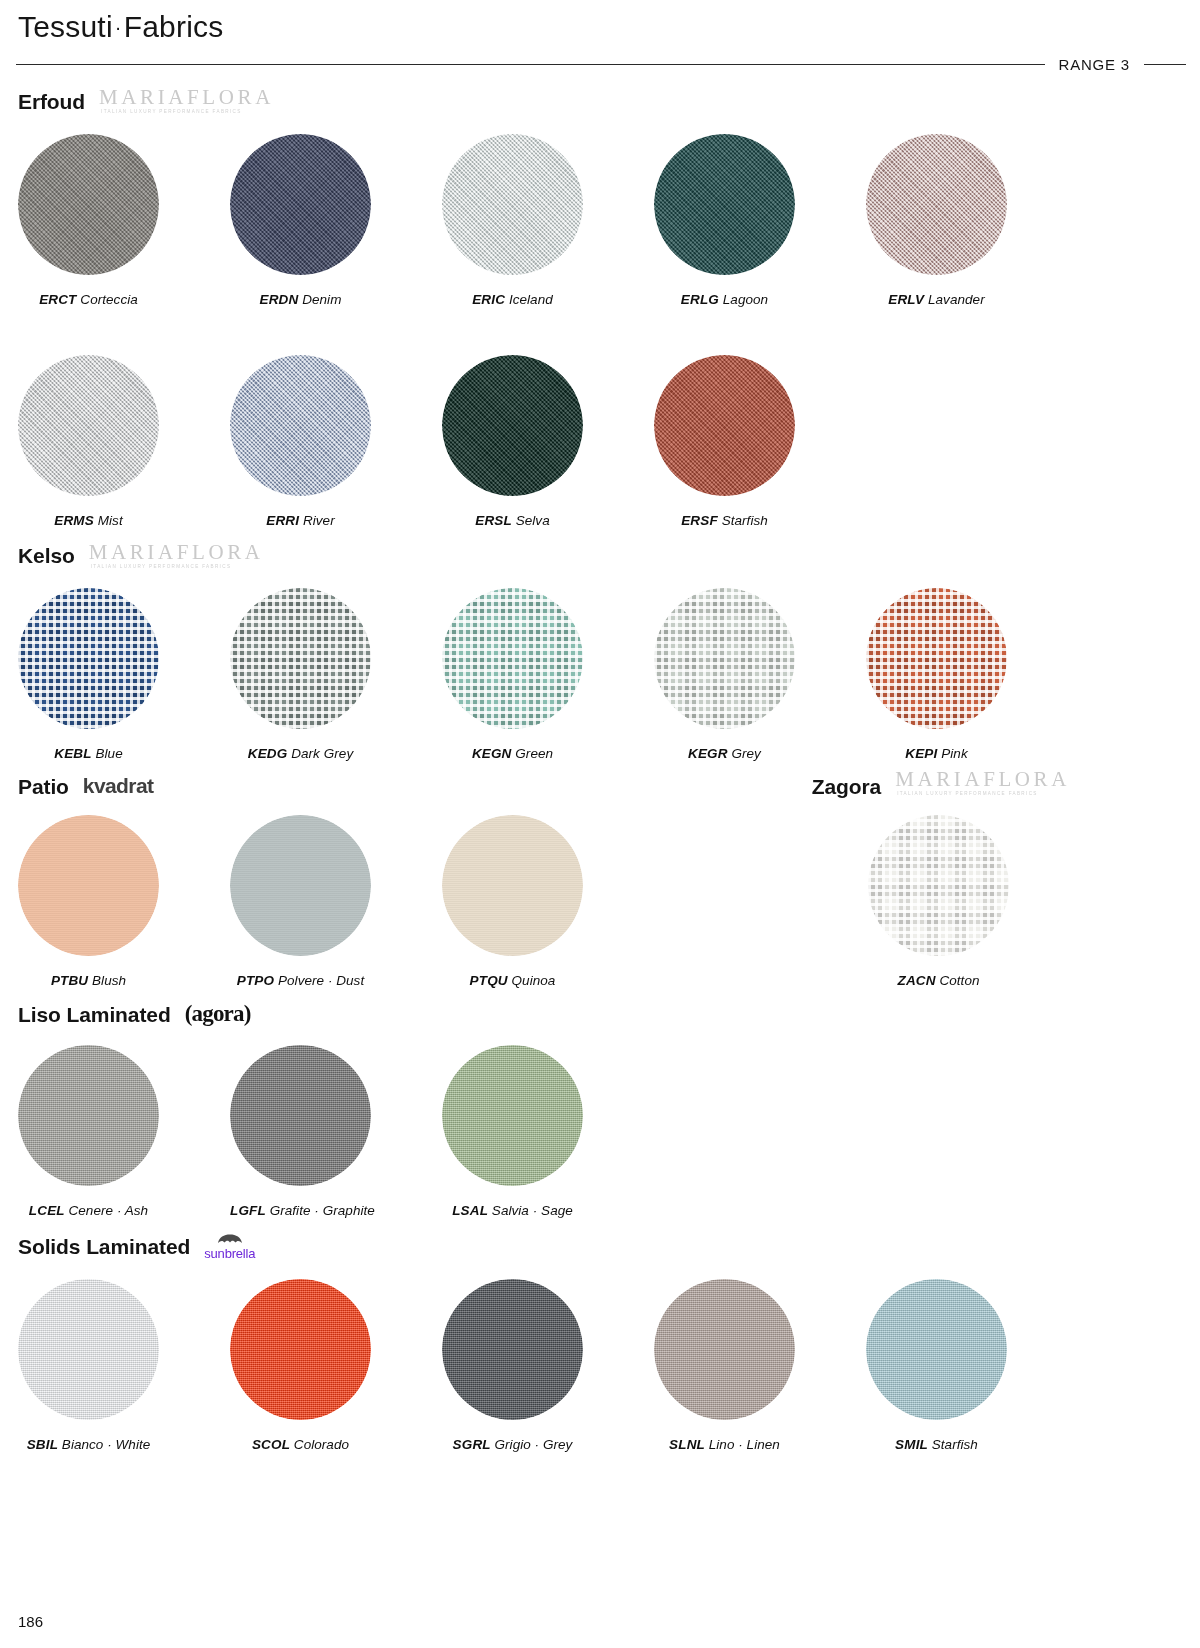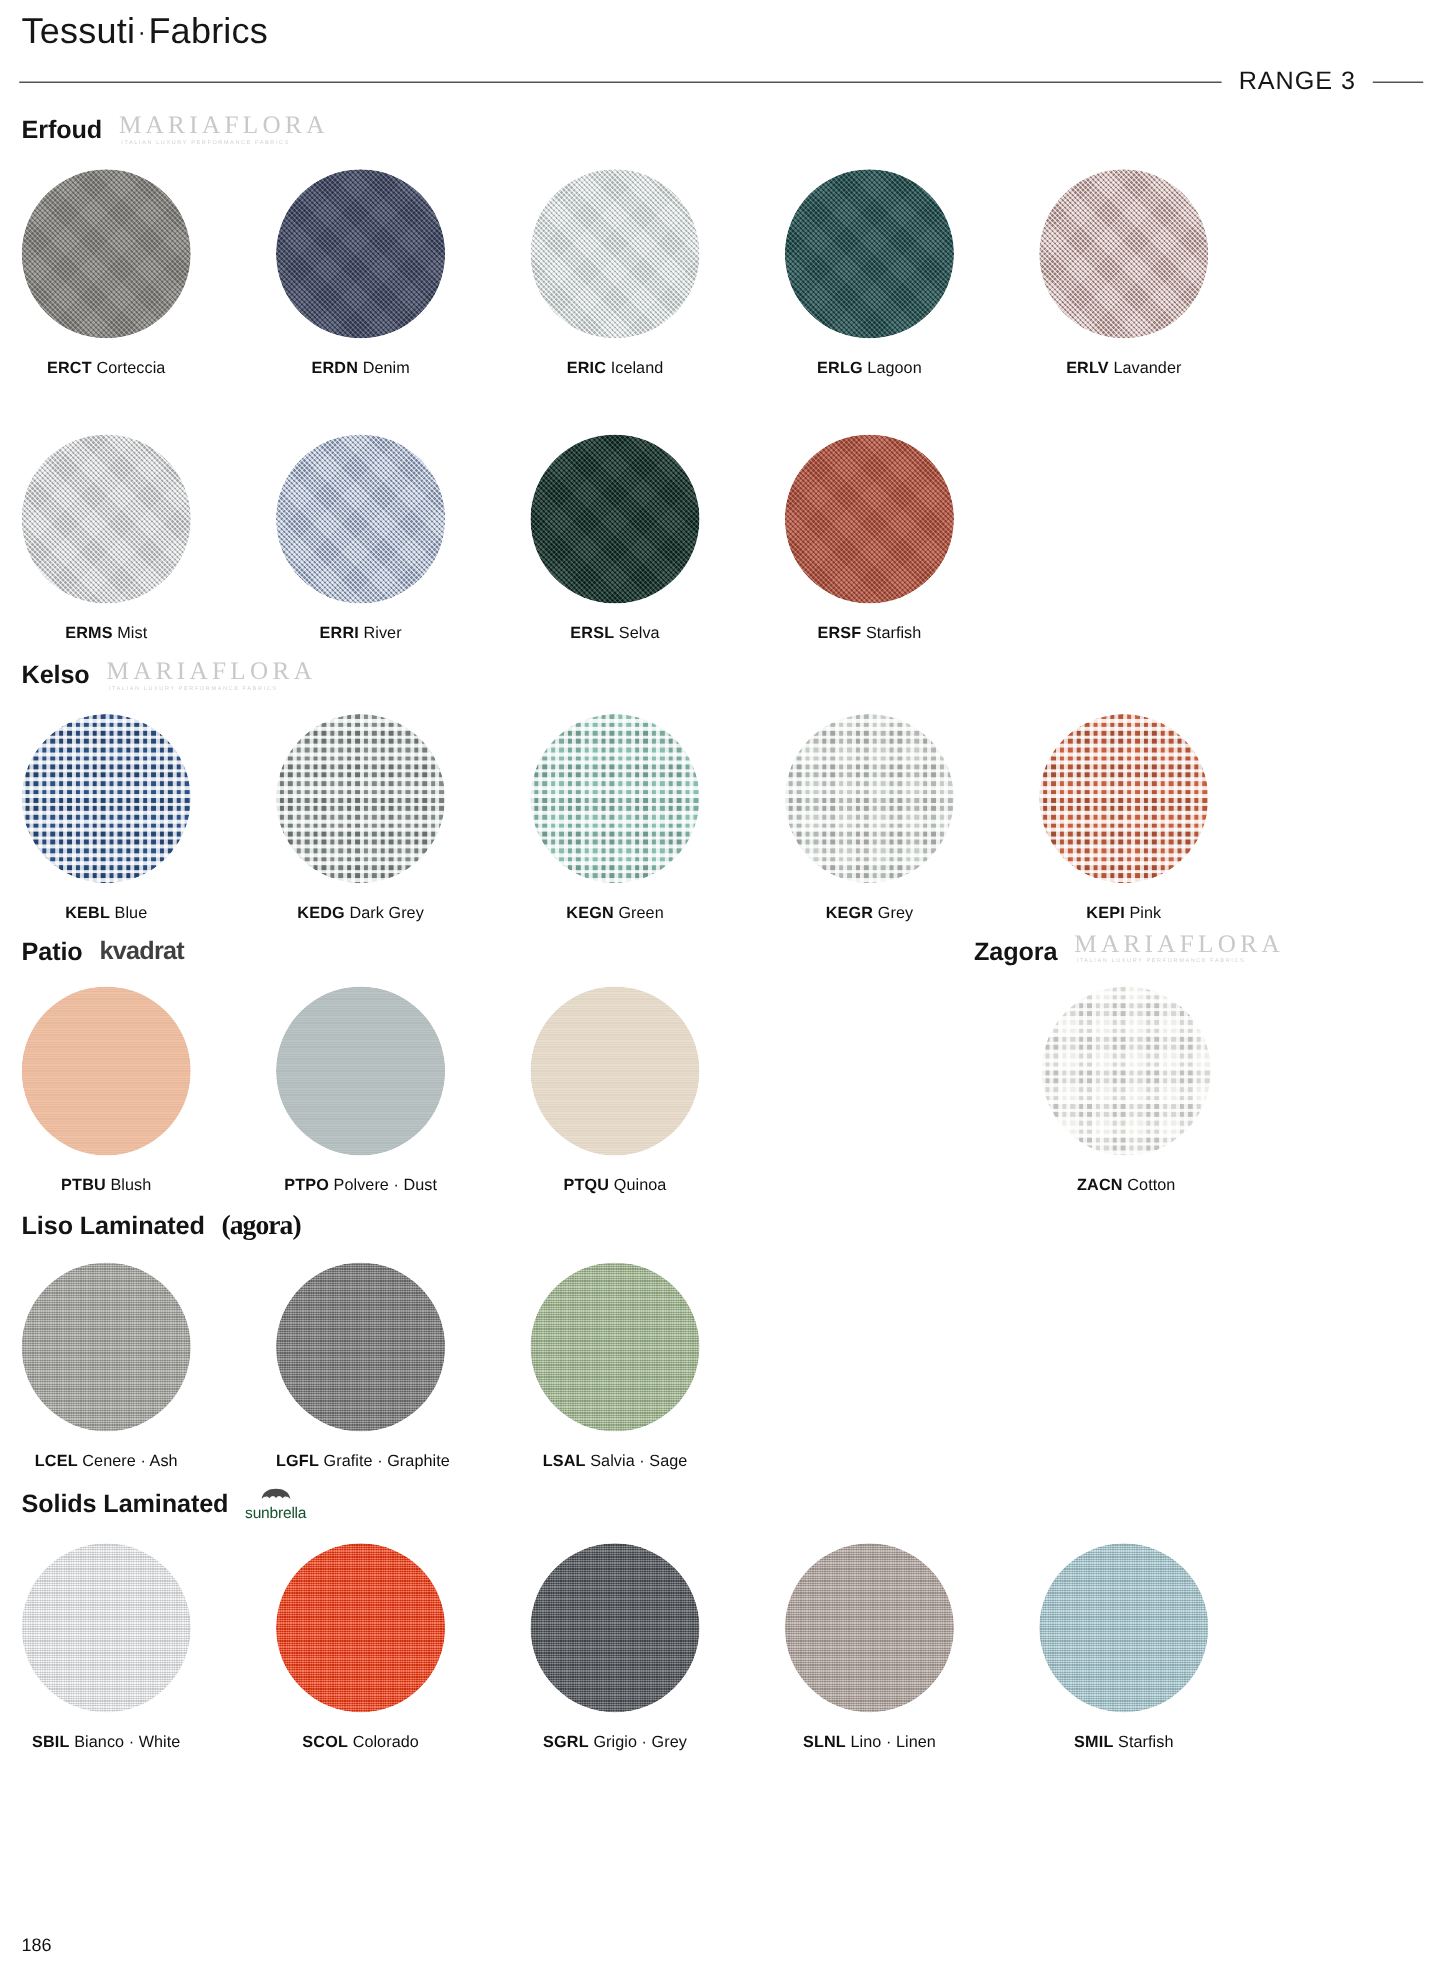--- a/index.html
+++ b/index.html
@@ -46,7 +46,7 @@
   }
   .range-bar .rule.short { flex: 0 0 42px; }
   .range-label {
-    font-size: 21px;
+    font-size: 15px;
     letter-spacing: 0.8px;
     color: #161616;
     white-space: nowrap;

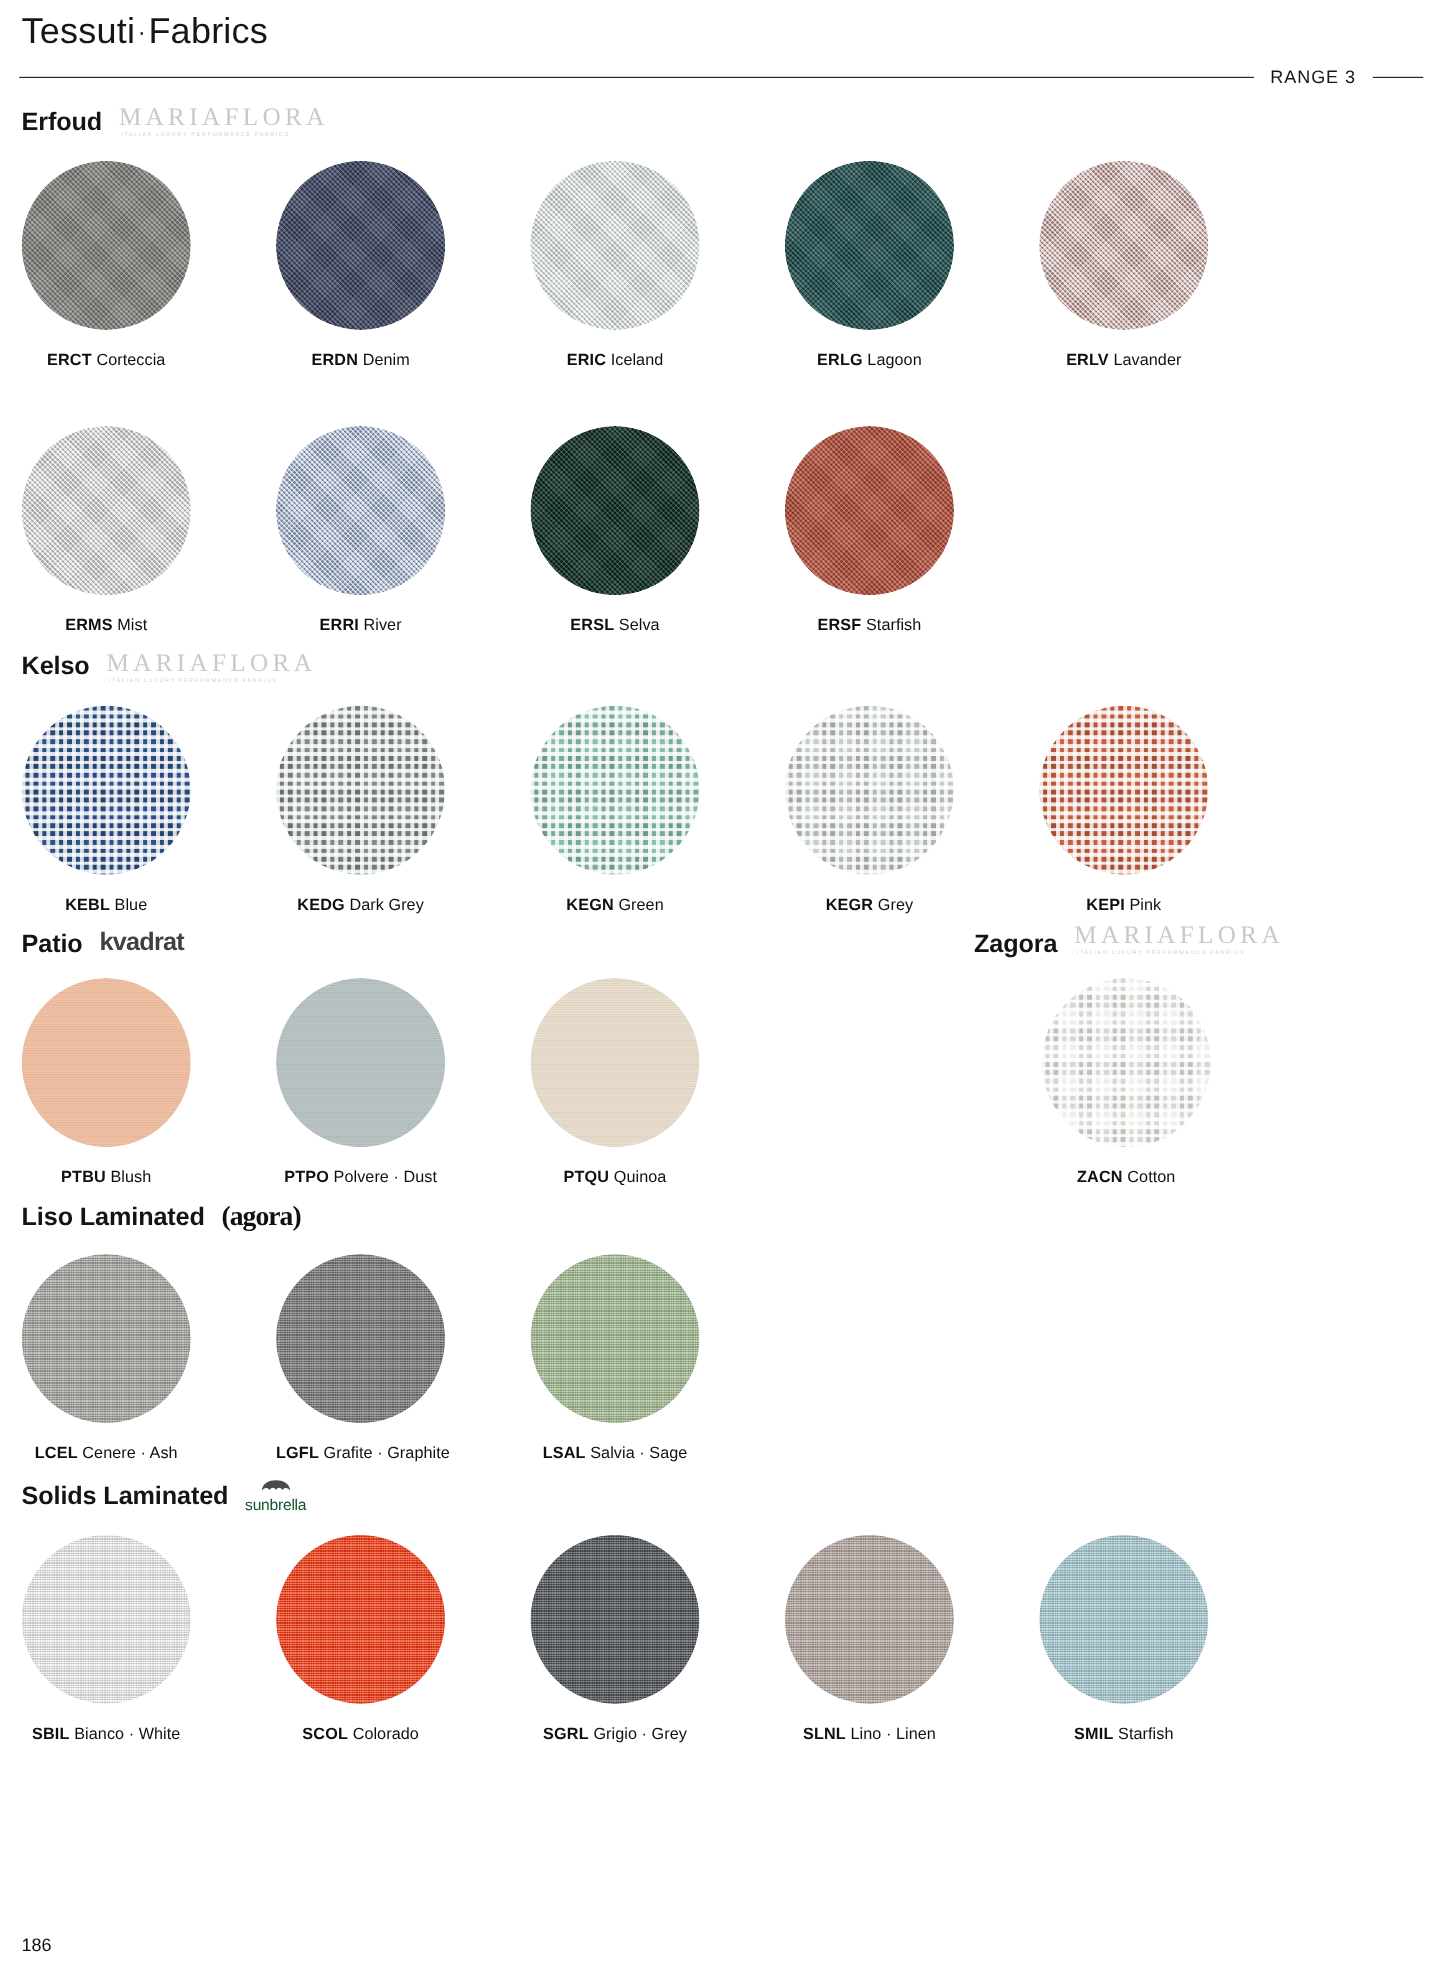--- a/index.html
+++ b/index.html
@@ -154,6 +154,7 @@
     color: #101010;
     white-space: nowrap;
     letter-spacing: 0.05px;
+    font-style: italic;
   }
   .caption .code {
     font-weight: 700;

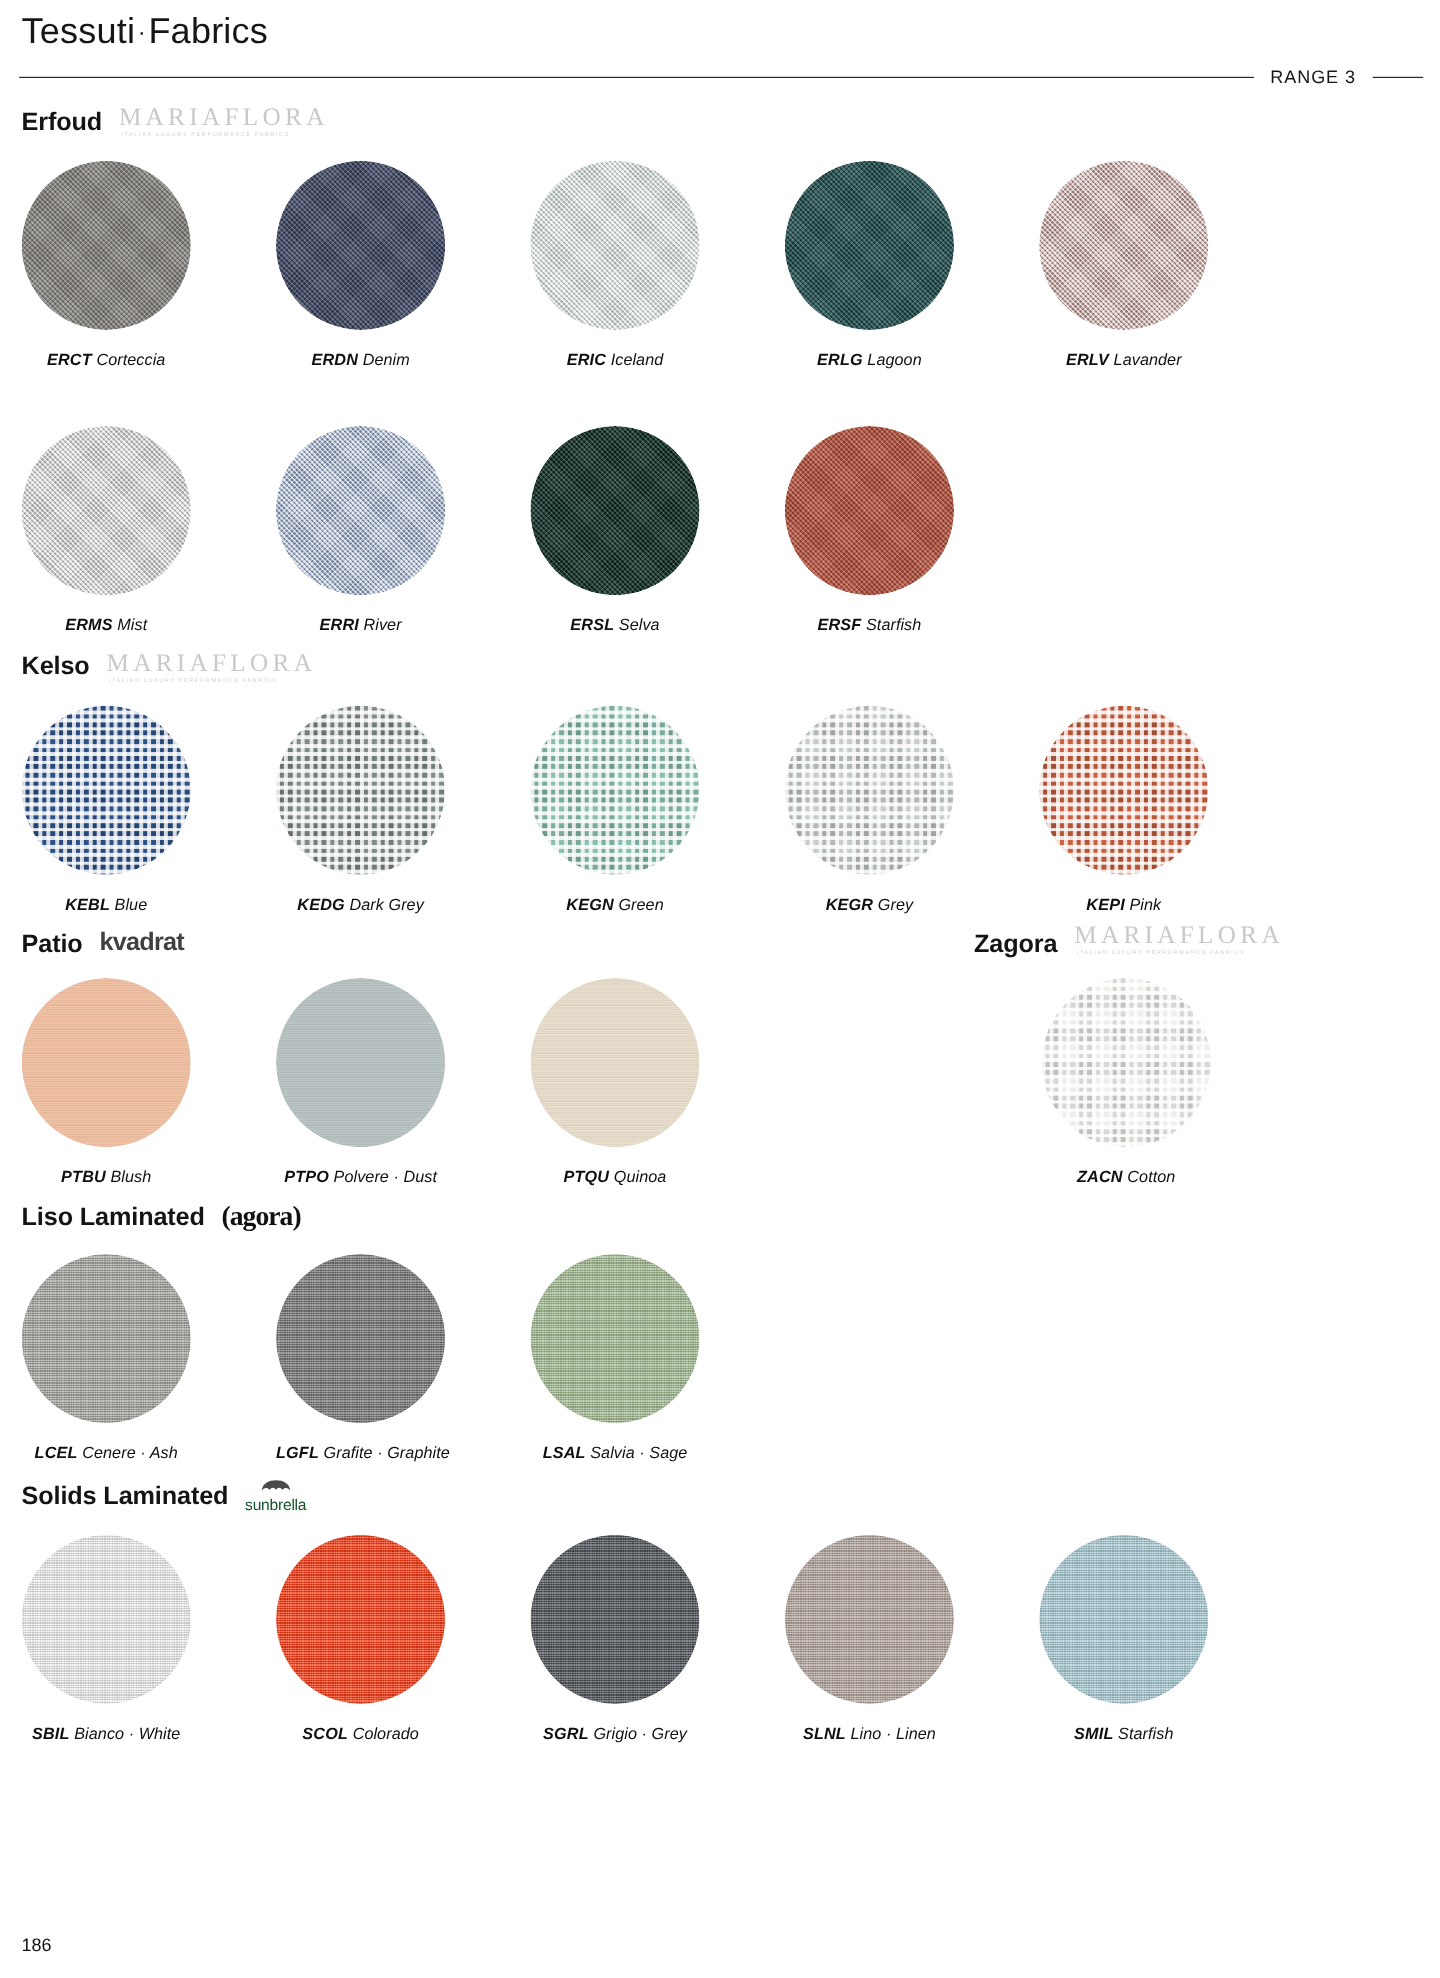--- a/index.html
+++ b/index.html
@@ -124,7 +124,7 @@
   .brand-sunbrella .sb-text {
     font-size: 13px;
     letter-spacing: -0.2px;
-    color: #14532d;
+    color: #6d28d9;
   }
 
   

